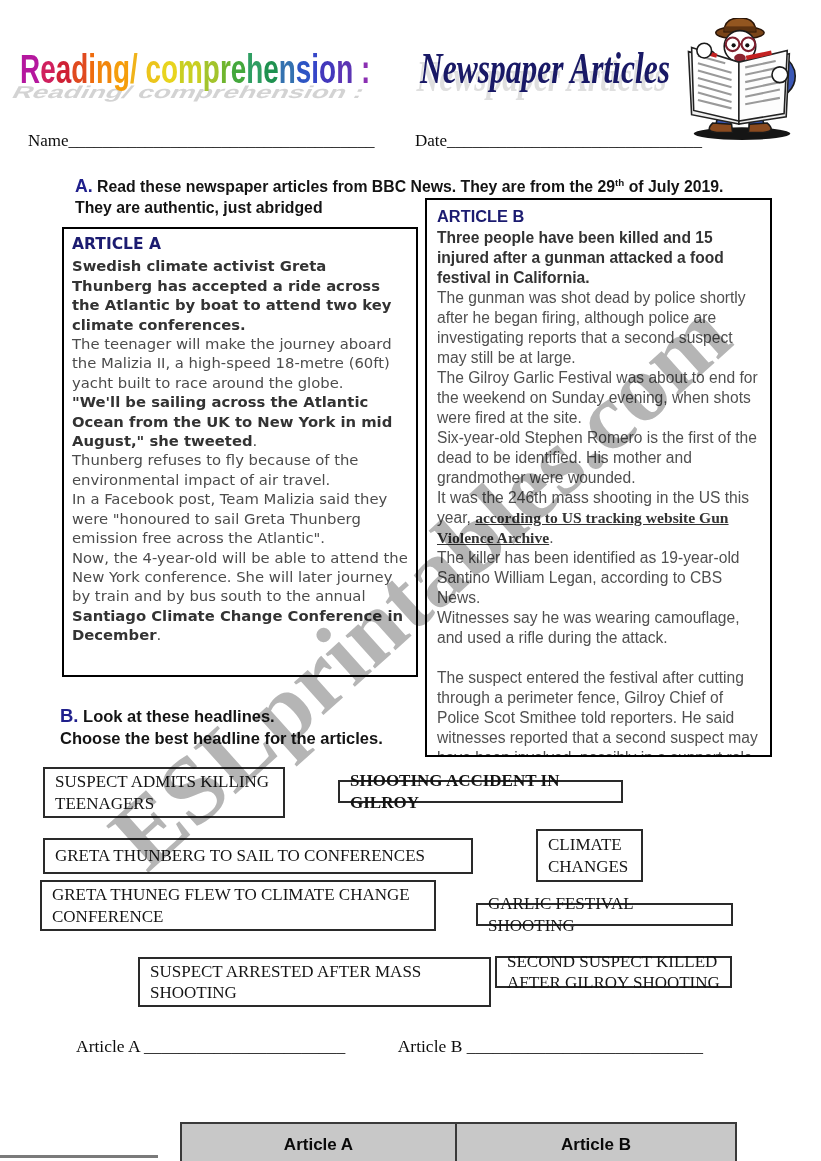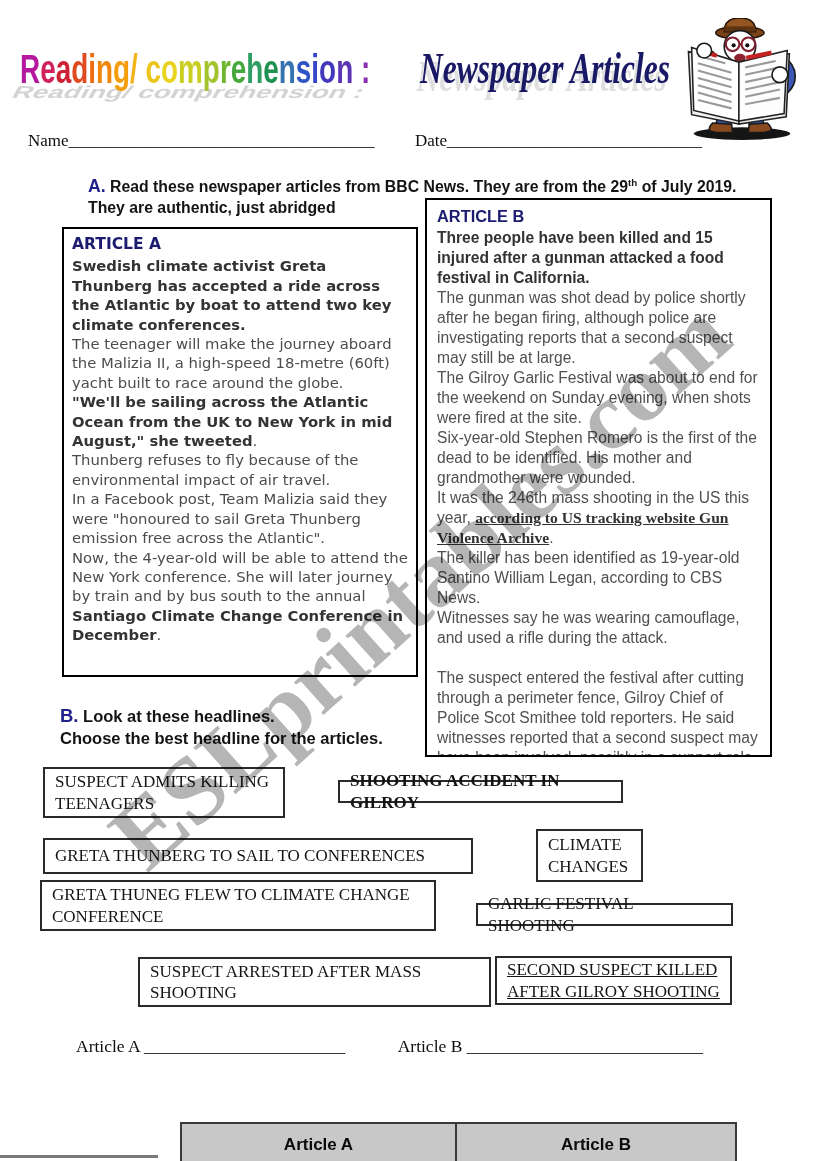--- a/index.html
+++ b/index.html
@@ -26,7 +26,7 @@
 
   
   .instr{position:absolute;font-weight:bold;color:#141414;}
-  .instr-a{left:75px;top:156px;width:717px;font-size:15.8px;line-height:21px;text-align:justify;margin-left:13px;}
+  .instr-a{left:75px;top:156px;width:717px;font-size:15.8px;line-height:21px;text-align:justify;}
   .instr-b{left:60px;top:688px;width:480px;font-size:16.5px;line-height:22px;}
   .marker{color:#20208c;font-size:1.12em;}
   .instr sup{font-size:0.62em;}

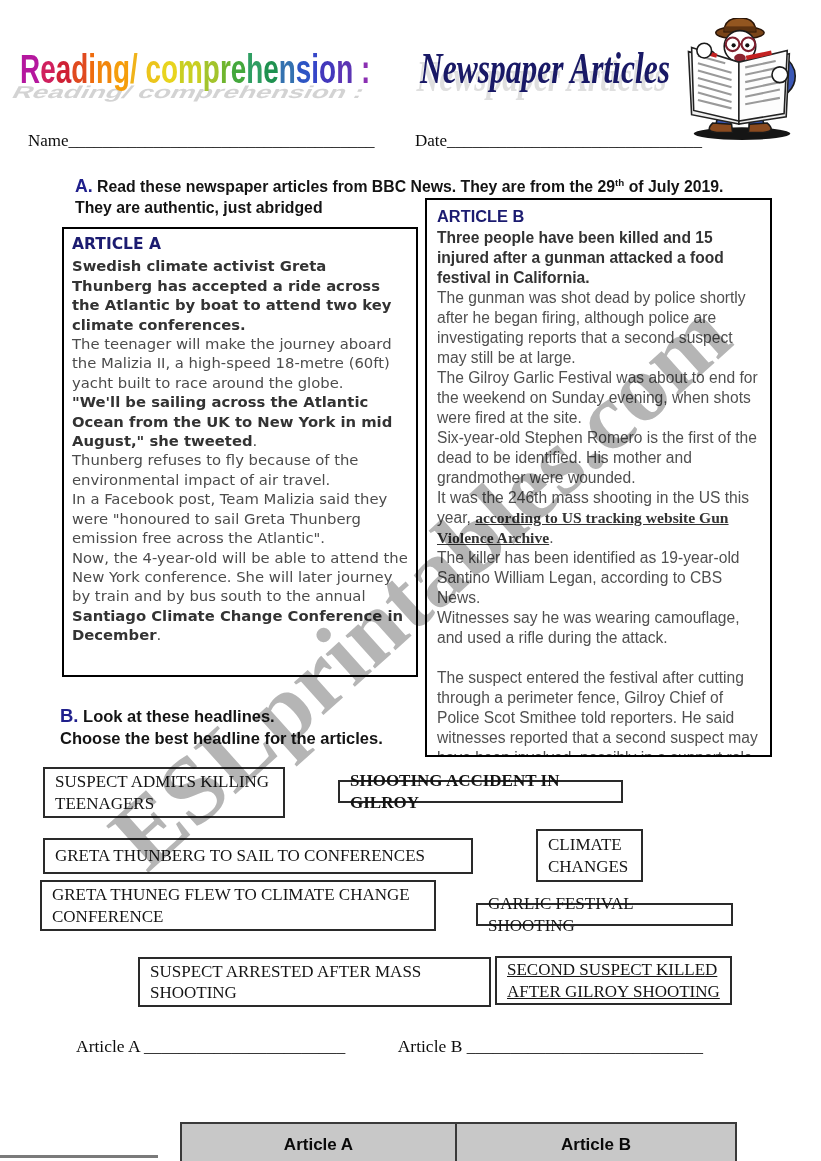--- a/index.html
+++ b/index.html
@@ -55,7 +55,7 @@
   .hl-5{left:40px; top:880px; width:396px;height:51px;}
   .hl-6{left:476px;top:903px; width:257px;height:23px;}
   .hl-7{left:138px;top:957px; width:353px;height:50px;}
-  .hl-8{left:495px;top:956px; width:237px;height:49px;text-decoration:underline;}
+  .hl-8{left:495px;top:956px; width:237px;height:32px;}
 
   
   .answers{position:absolute;left:76px;top:1036px;font-family:"Liberation Serif",serif;

